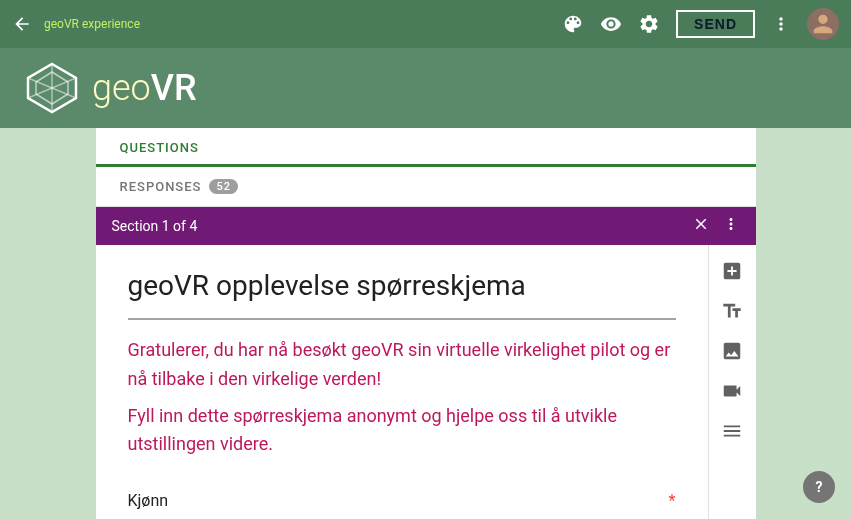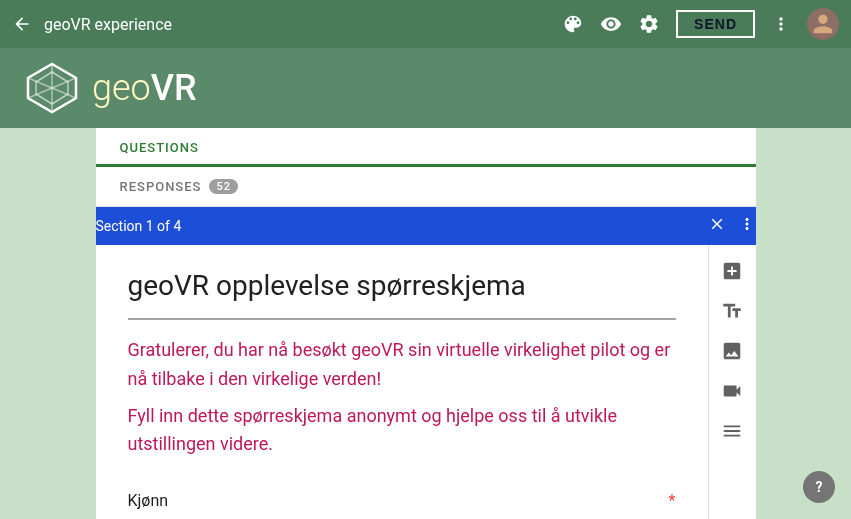--- a/index.html
+++ b/index.html
@@ -22,8 +22,8 @@
       align-items: center;
     }
     .topbar-title {
-      color: #ffffff;
-      font-size: 16px;
+      color: #bef264;
+      font-size: 12px;
       flex: 1;
     }
     .topbar-icons {

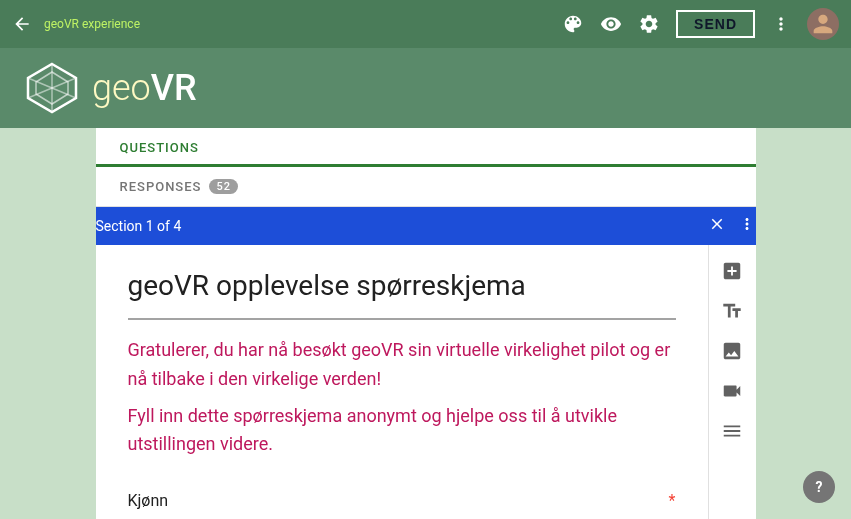--- a/index.html
+++ b/index.html
@@ -139,9 +139,9 @@
 
     
     .section-header {
-      background: #1d4ed8;
-      color: white;
-      padding: 8px 0;
+      background: #701a75;
+      color: white;
+      padding: 8px 16px;
       font-size: 14px;
       display: flex;
       align-items: center;

